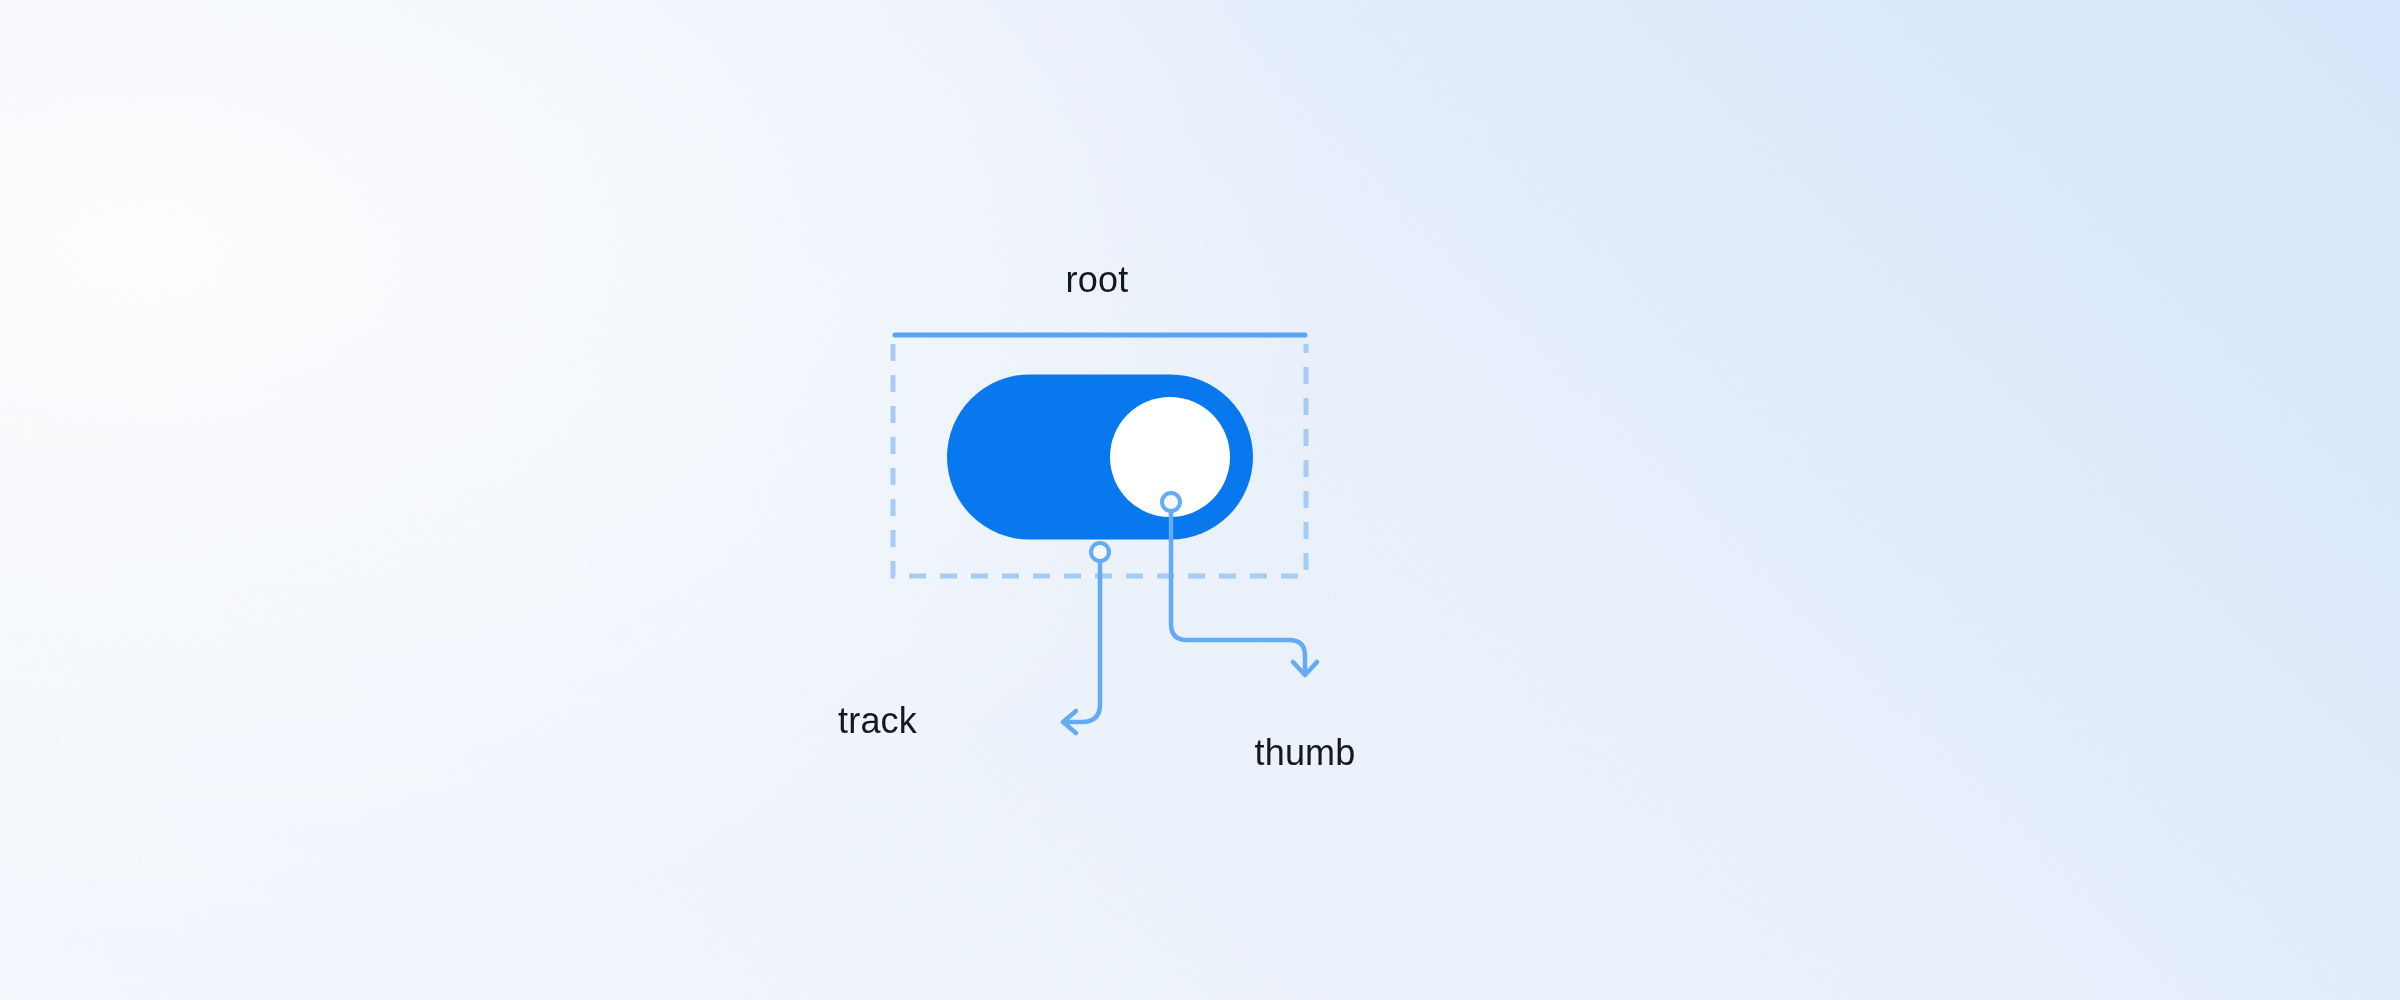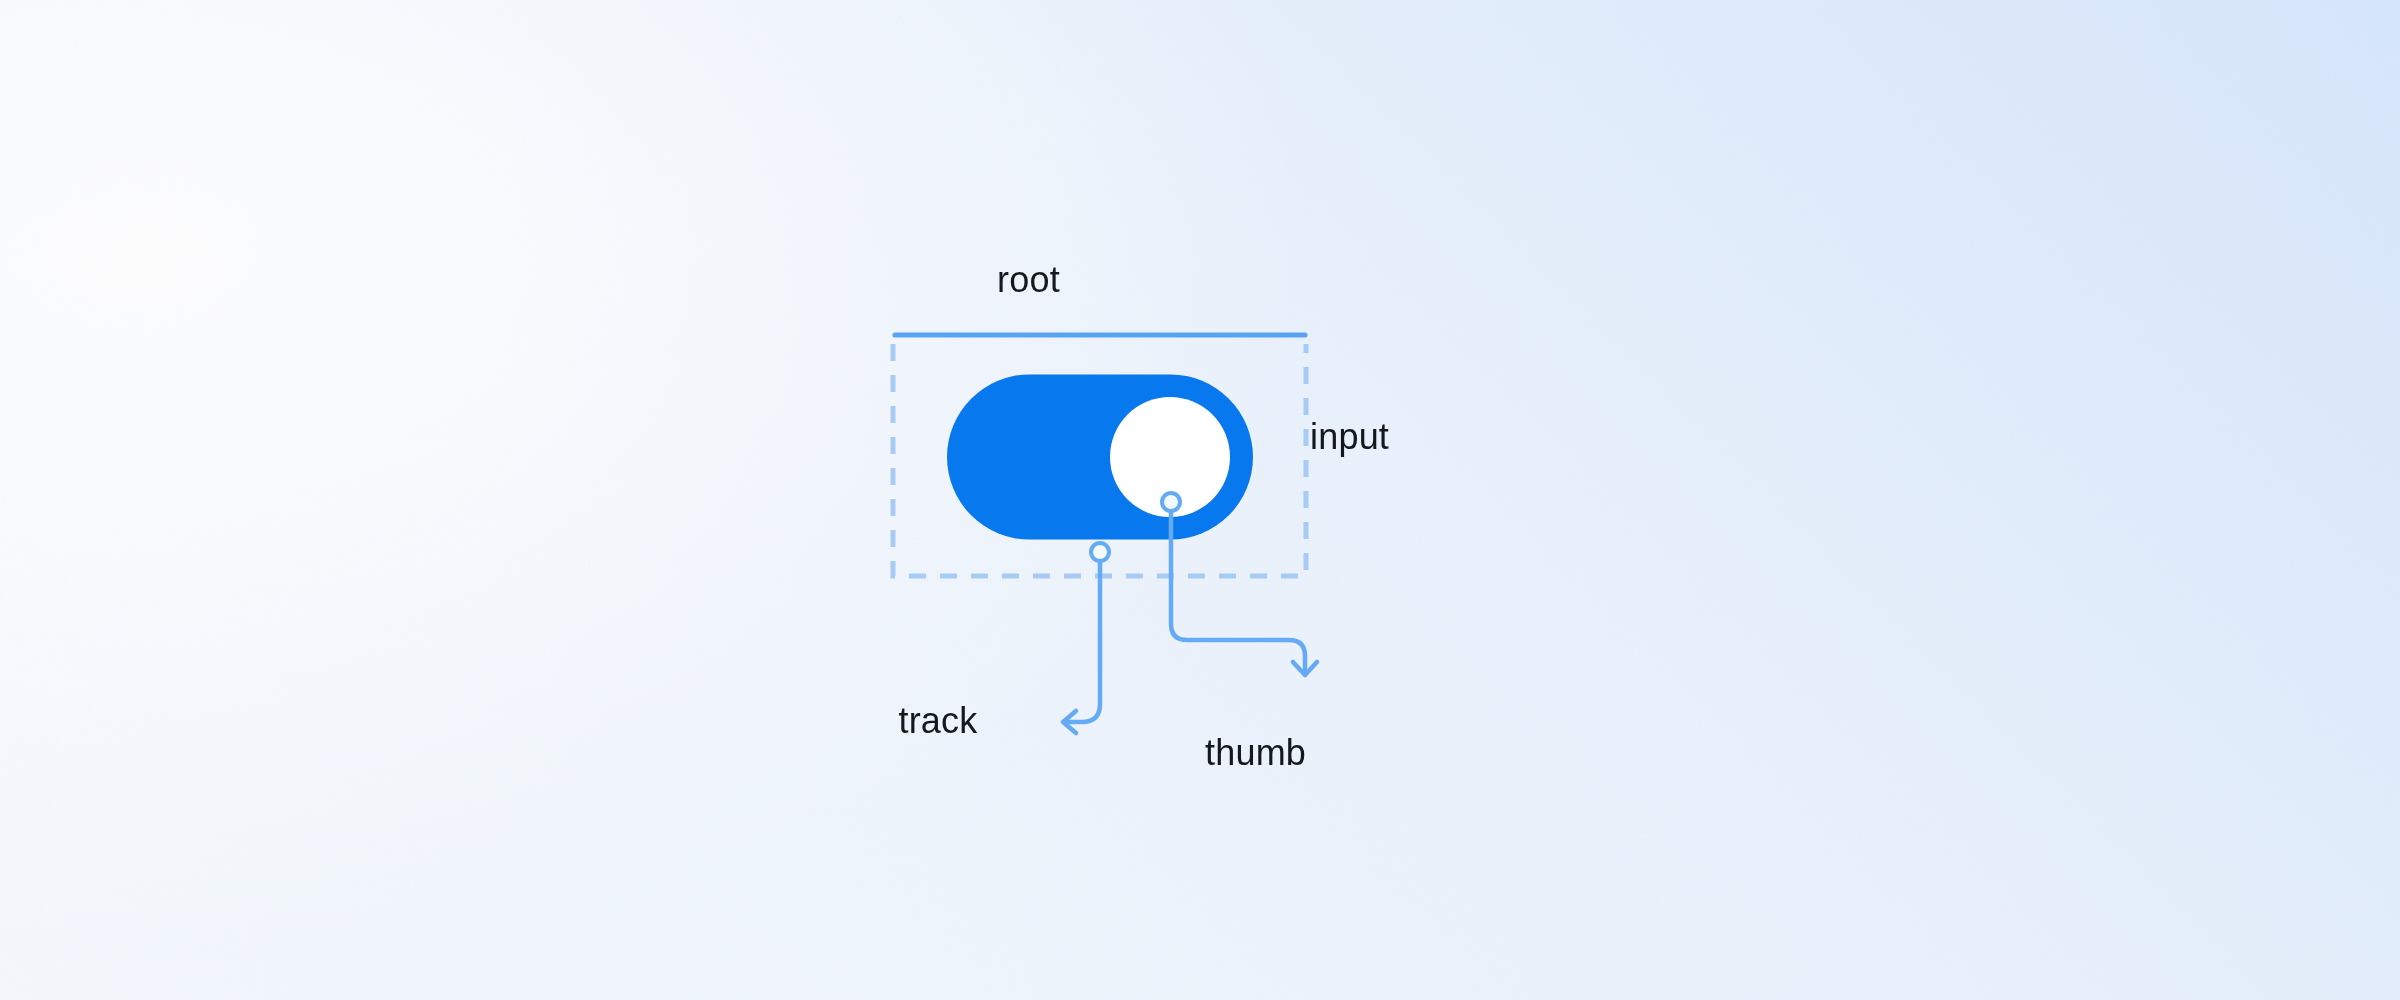--- a/index.html
+++ b/index.html
@@ -55,6 +55,7 @@
     font-size: 36px;
     font-weight: 500;
     line-height: 36px;
+    text-align: center;
     letter-spacing: 0.2px;
   }
   .label-root  { left: 997px;  top: 262px; width: 200px; }

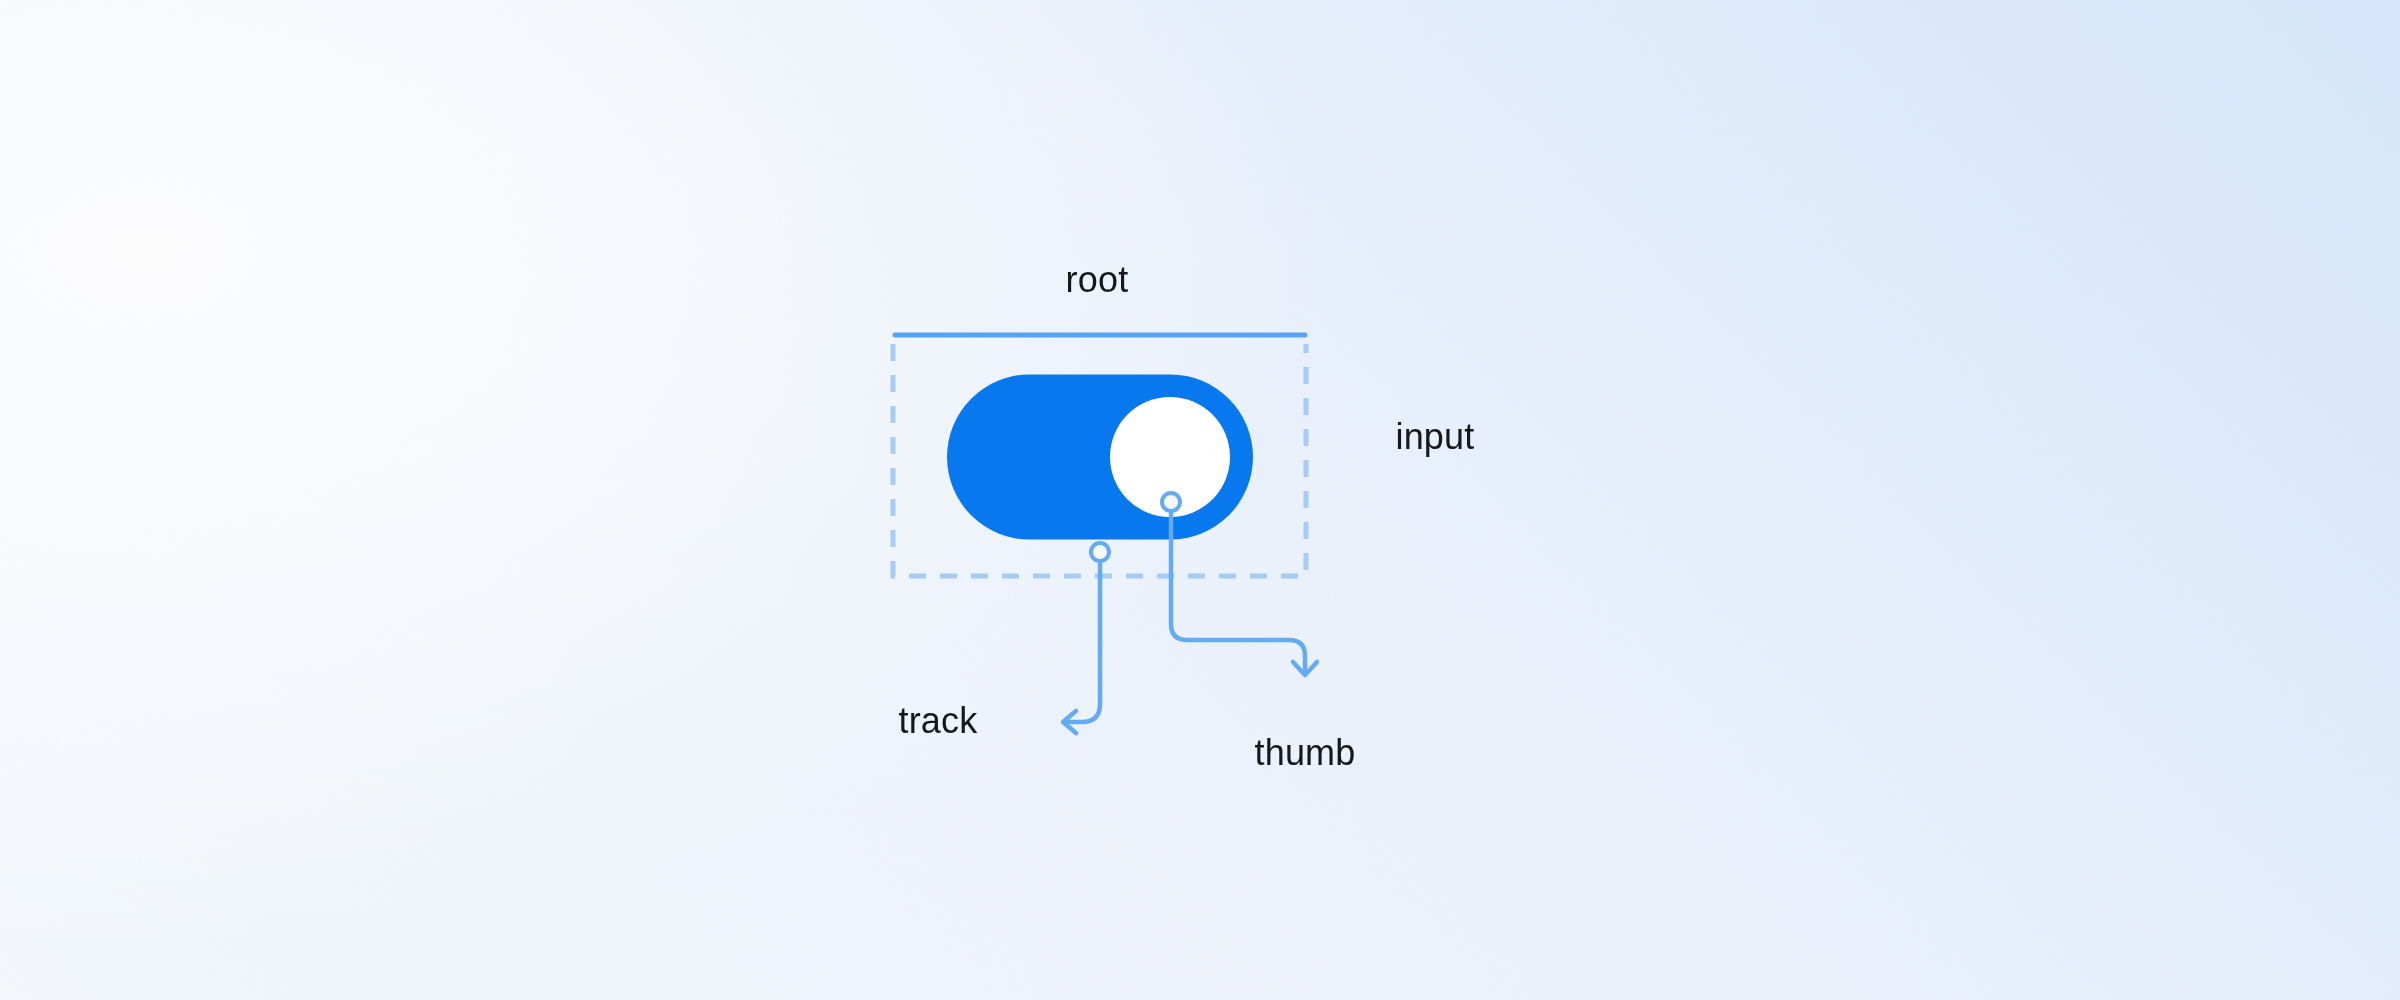--- a/index.html
+++ b/index.html
@@ -99,7 +99,6 @@
   <div class="label label-root">root</div>
 
   <div class="label label-input">
-    <div>input</div>
   </div>
 
   <div class="label label-track">track</div>

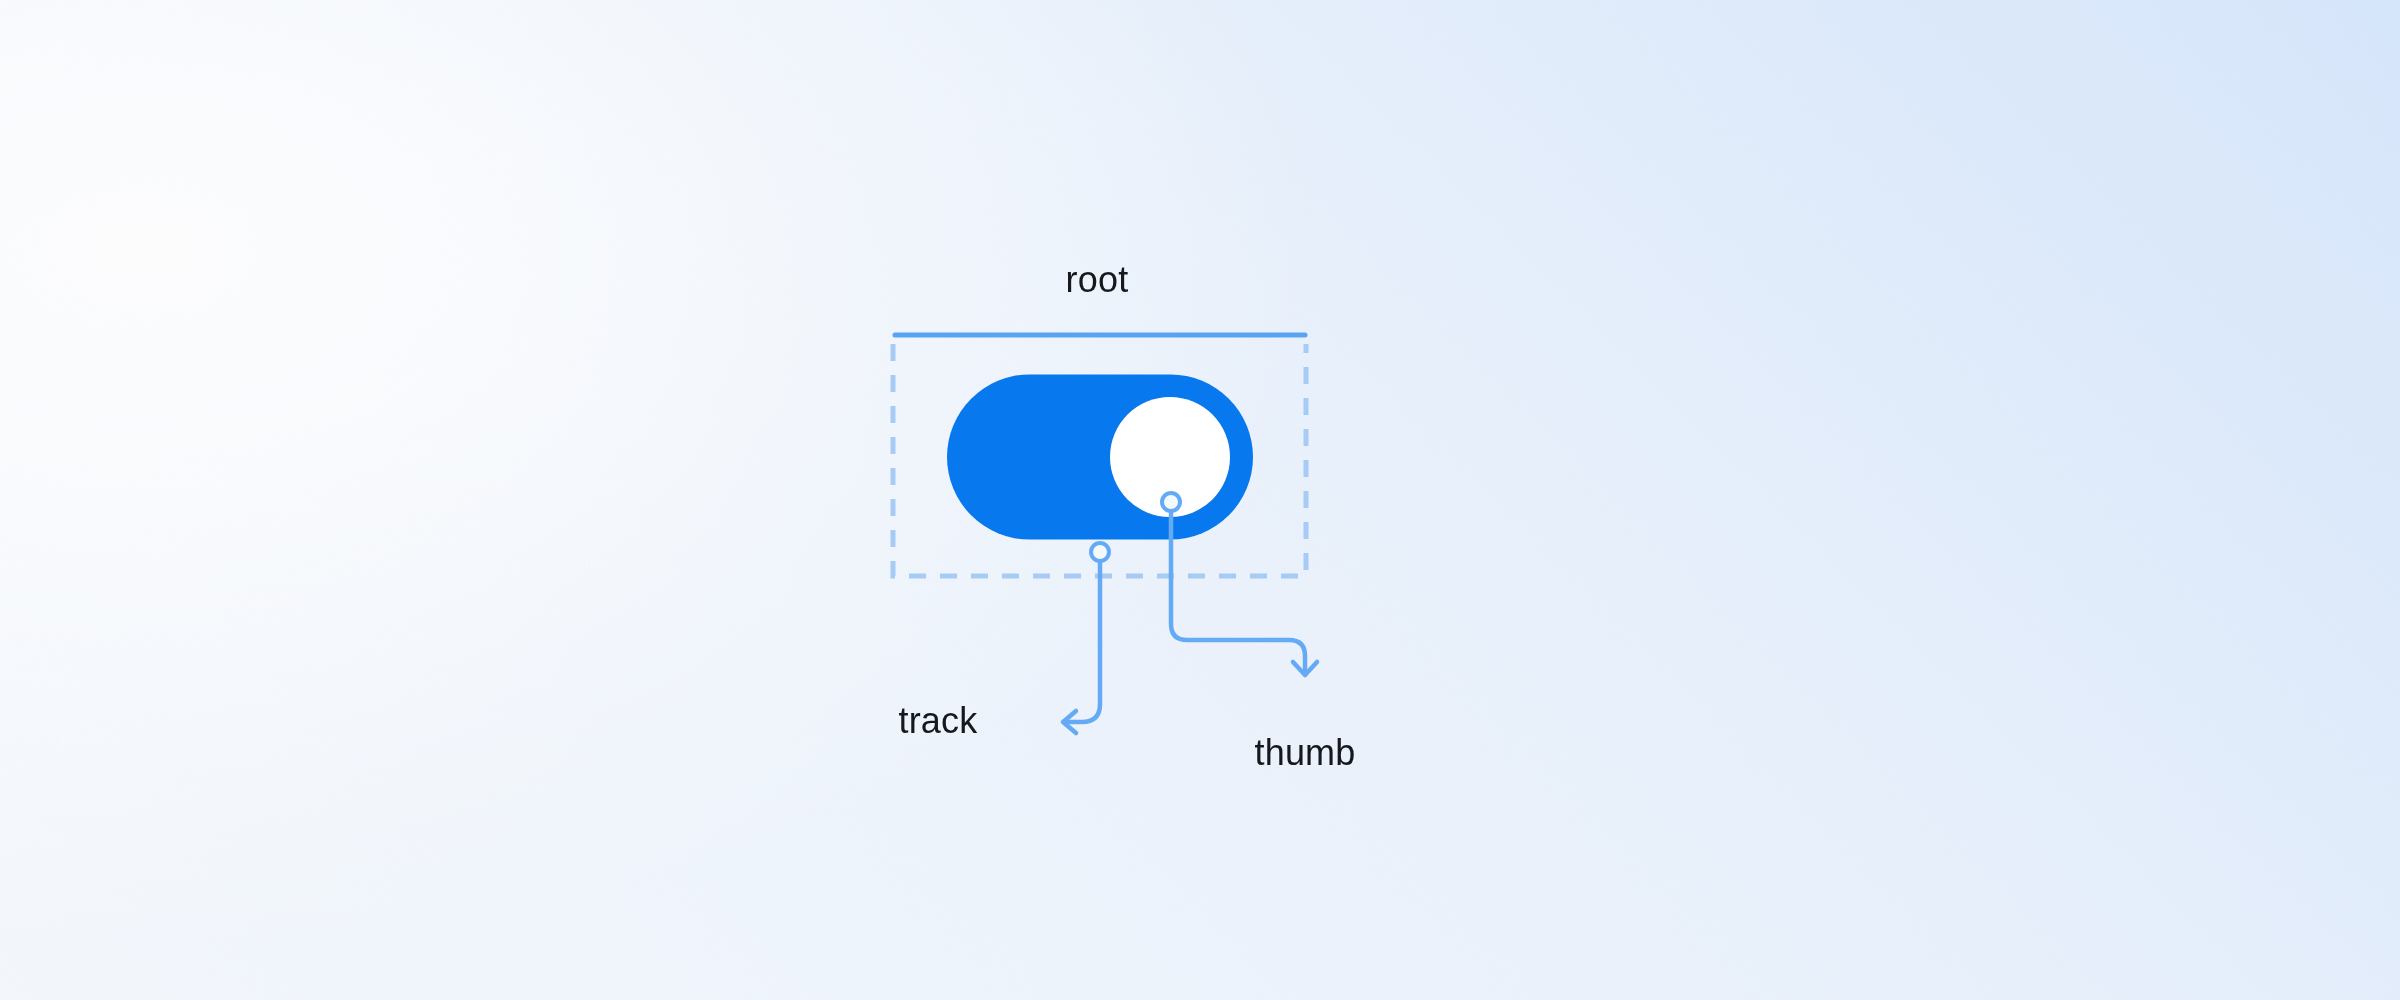--- a/index.html
+++ b/index.html
@@ -61,7 +61,7 @@
   .label-root  { left: 997px;  top: 262px; width: 200px; }
   .label-input { left: 1310px; top: 409px; width: 250px; line-height: 56px; }
   .label-input .hidden-note { font-style: italic; }
-  .label-track { left: 838px;  top: 703px; width: 200px; text-align: center; }
+  .label-track { left: 838px;  top: 703px; width: 200px; text-align: left; }
   .label-thumb { left: 1205px; top: 703px; width: 200px; margin-top: 32px; }
 </style>
 </head>

